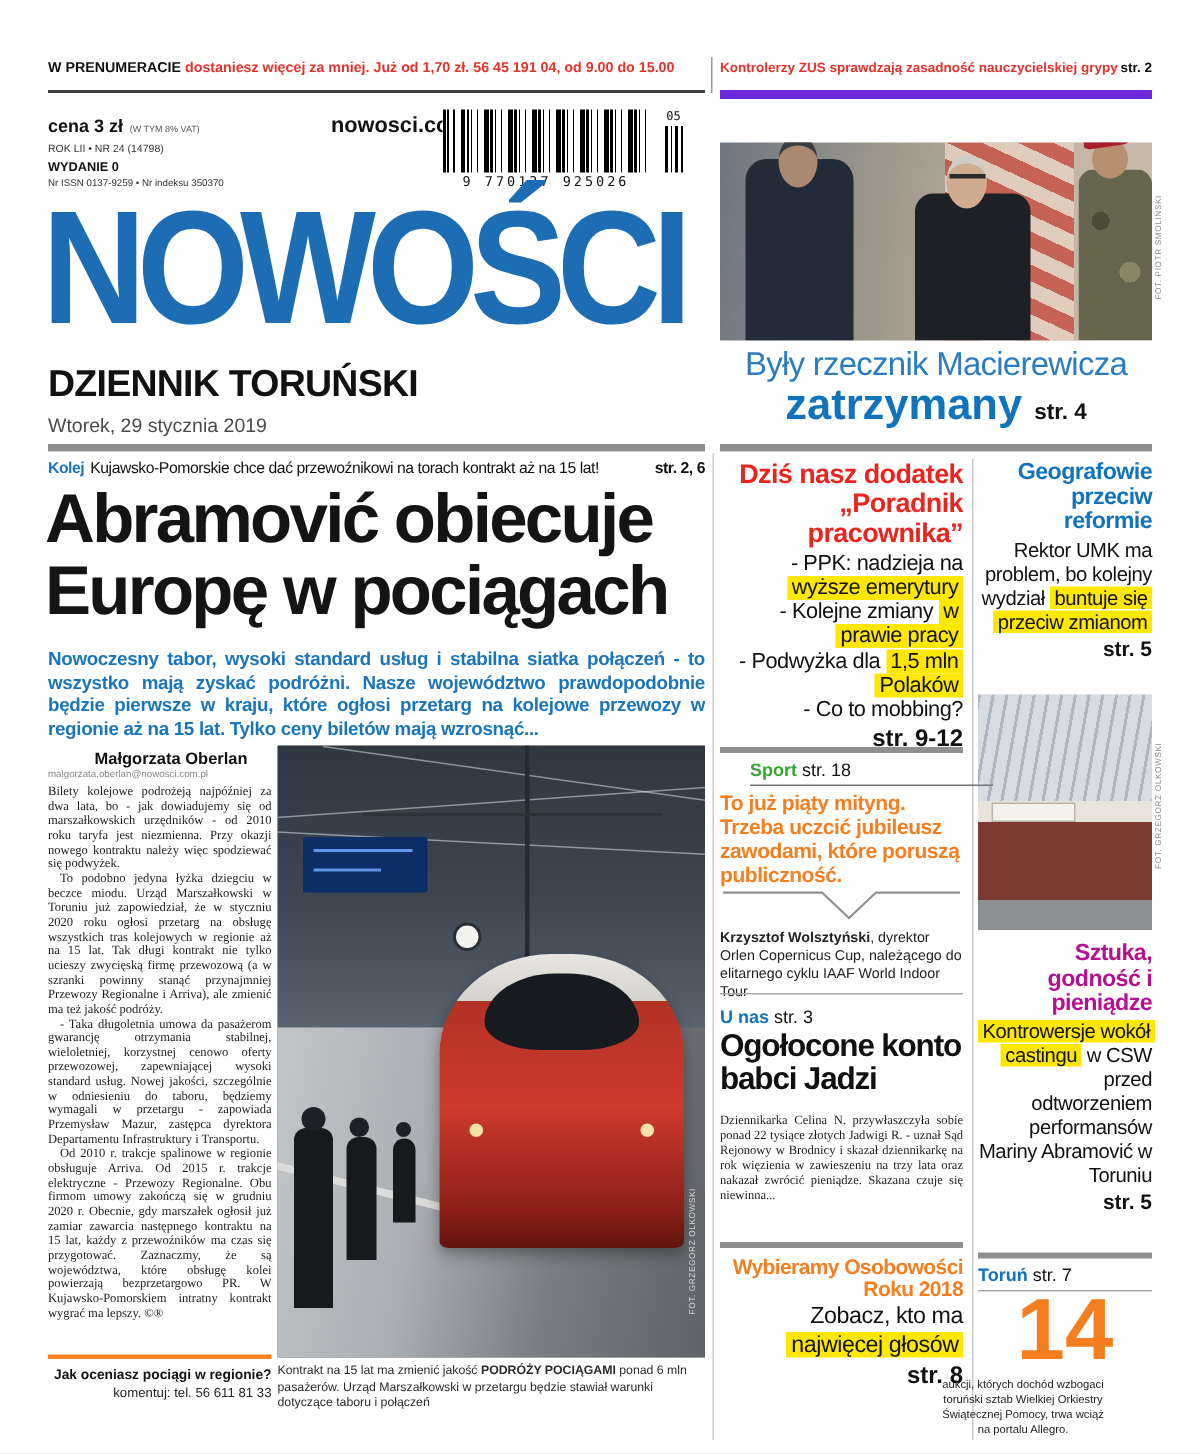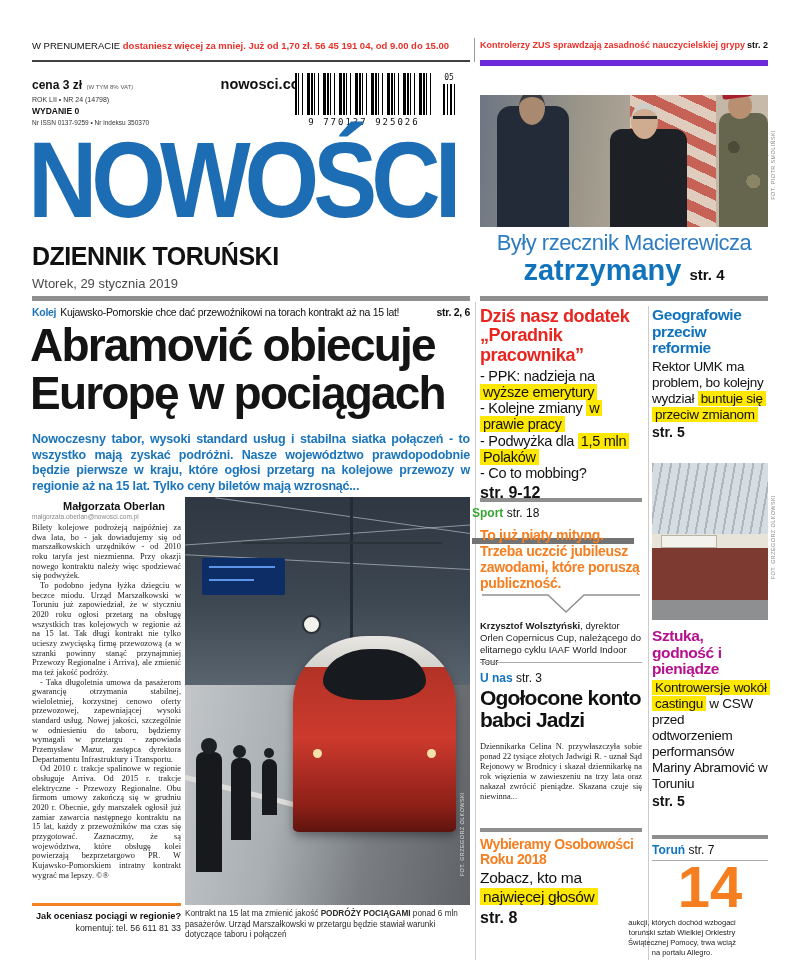--- a/index.html
+++ b/index.html
@@ -11,7 +11,7 @@
   
   #topbar-left{left:32px;top:40px;width:438px;height:20px;font-size:9.5px;
                border-bottom:2px solid #404040;white-space:nowrap;overflow:hidden;}
-  #topbar-left .promo-label{font-weight:400;color:#111;}
+  #topbar-left .promo-label{font-weight:700;color:#111;}
   #topbar-left .promo-text{font-weight:700;color:#e8312a;}
   #topbar-divider{left:474px;top:38px;width:1px;height:24px;background:#9a9a9a;}
   #topbar-right{left:480px;top:40px;width:288px;height:20px;font-size:9px;display:flex;

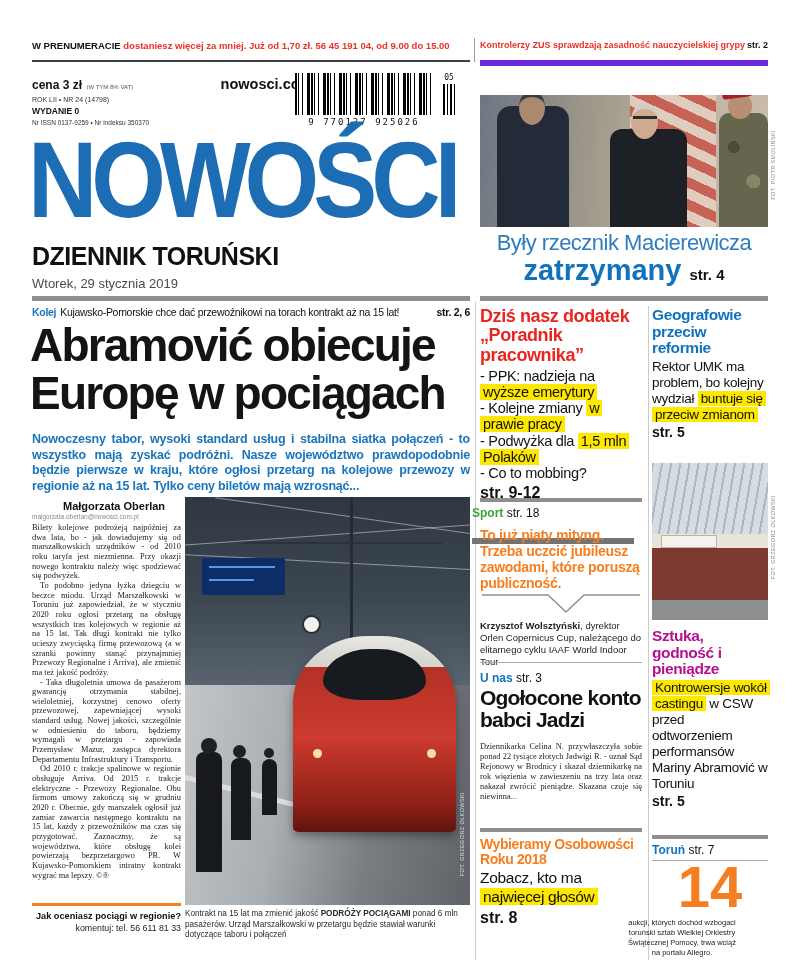--- a/index.html
+++ b/index.html
@@ -112,7 +112,7 @@
   #divider-sub{left:648px;top:306px;width:1px;height:654px;background:#cccccc;}
   #bar-right{left:480px;top:296px;width:288px;}
 
-  .rcol{ text-align:left;}
+  .rcol{ text-align:right;}
   #dodatek{left:480px;top:307px;width:162px;}
   .sec-title-red{font-size:18px;font-weight:700;color:#e8251f;line-height:1.07;letter-spacing:-0.4px;}
   .dodatek-items{font-size:14.5px;line-height:1.12;margin-top:3px;color:#111;letter-spacing:-0.3px;}

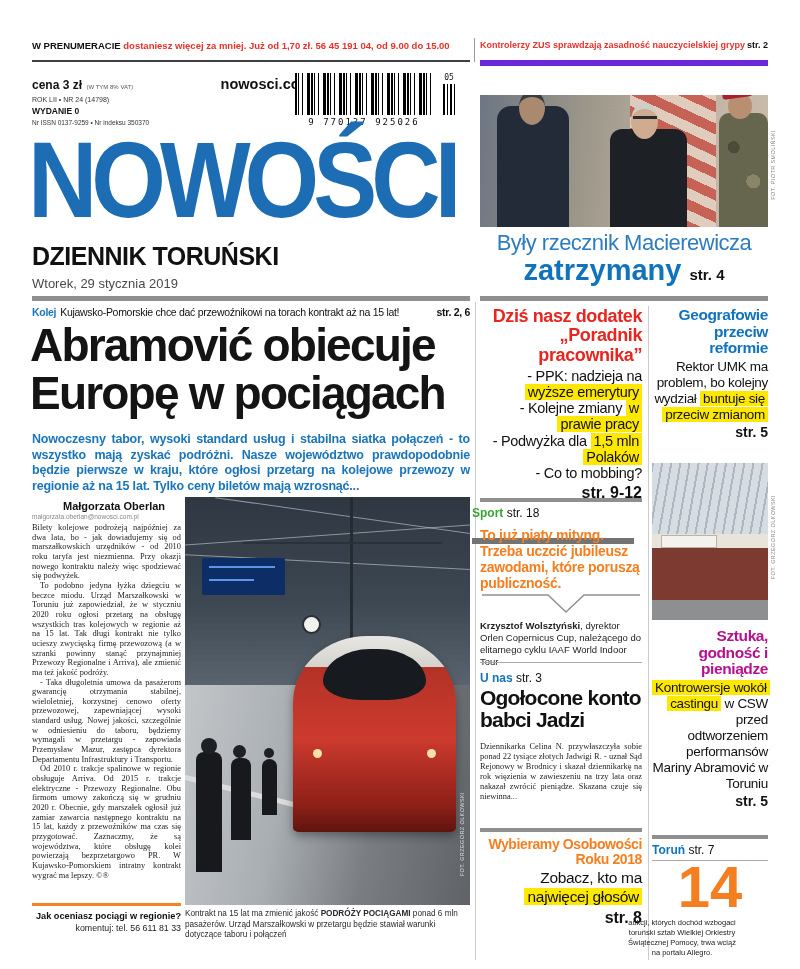--- a/index.html
+++ b/index.html
@@ -143,7 +143,7 @@
   #torun-text{left:624px;top:918px;width:116px;text-align:center;font-size:7.5px;font-weight:400;line-height:1.35;color:#222;}
 
   #bar-sport{left:480px;top:498px;width:162px;height:4px;background:#8f8f8f;}
-  #sport-label{left:472px;top:506px;width:162px;font-size:12px;border-bottom:6px solid #737373;padding-bottom:18px;}
+  #sport-label{left:500px;top:506px;width:162px;font-size:12px;border-bottom:1px solid #737373;padding-bottom:3px;}
   #sport-quote{left:480px;top:527px;width:162px;font-size:14px;font-weight:700;color:#f57f20;line-height:1.15;letter-spacing:-0.3px;}
   #sport-tail{left:480px;top:594px;width:162px;height:20px;}
   #sport-attr{left:480px;top:620px;width:162px;font-size:9.5px;line-height:1.27;color:#222;}

